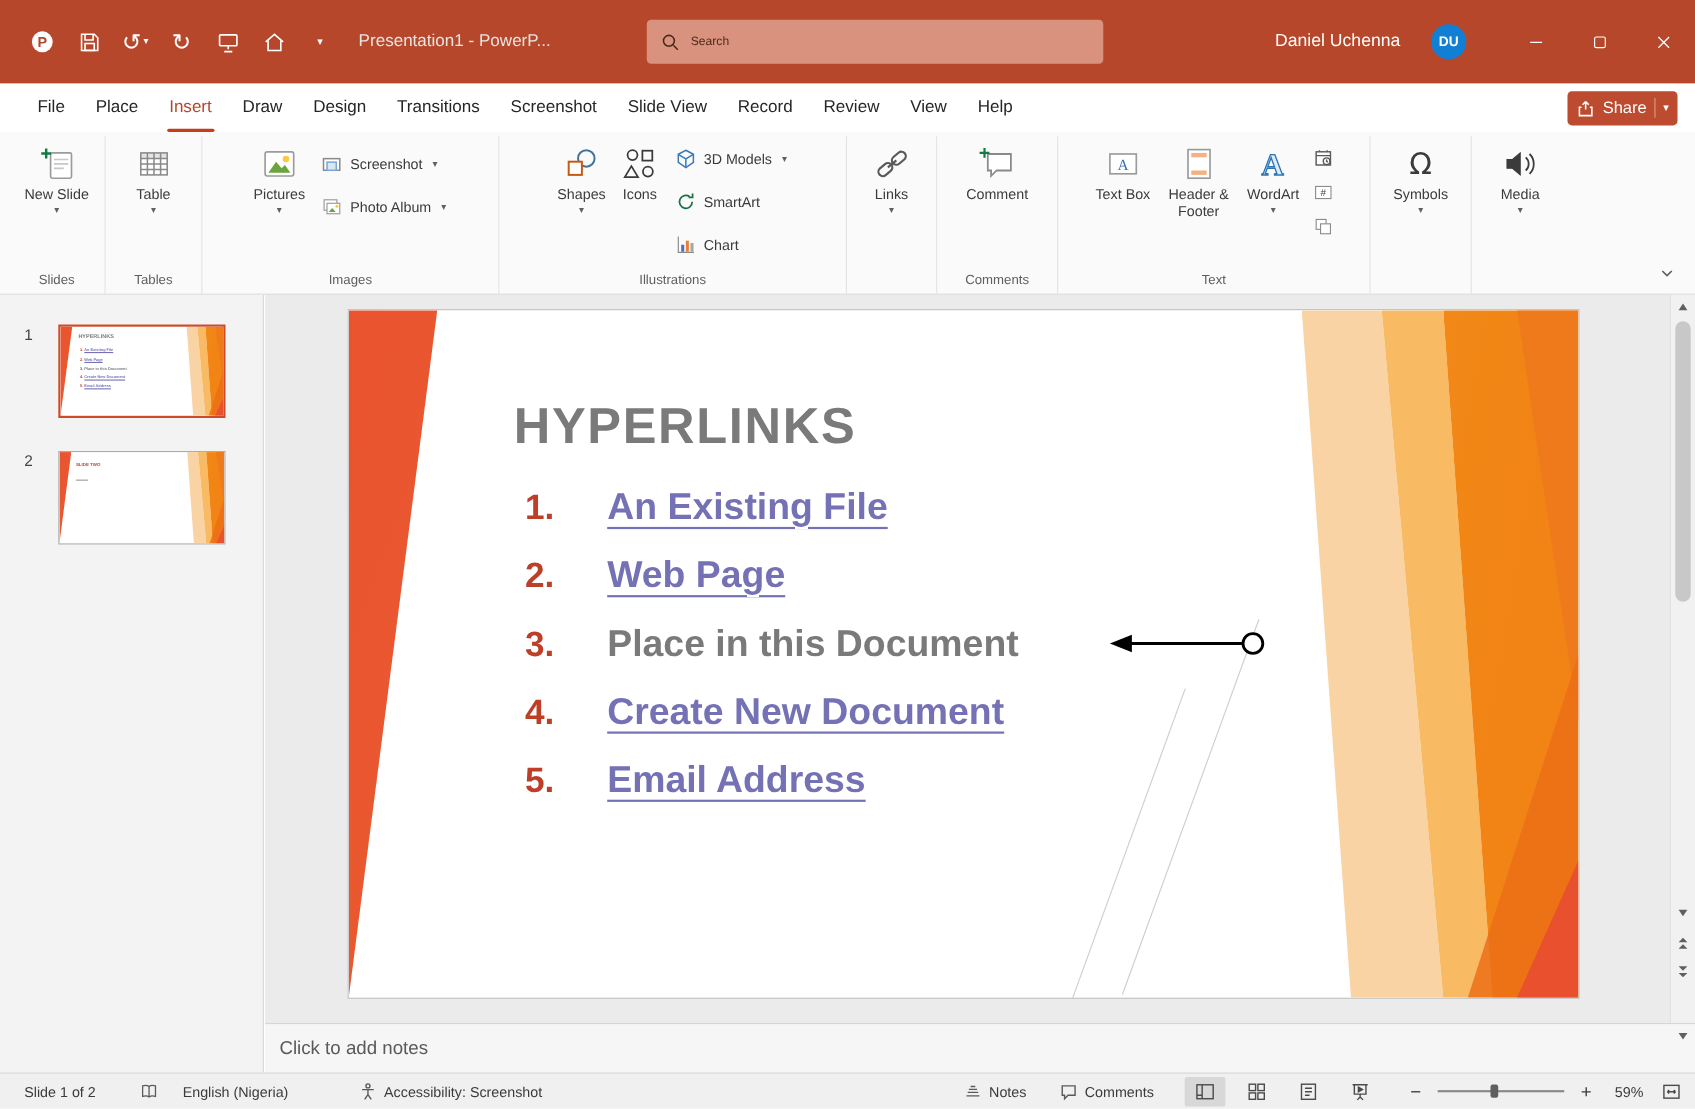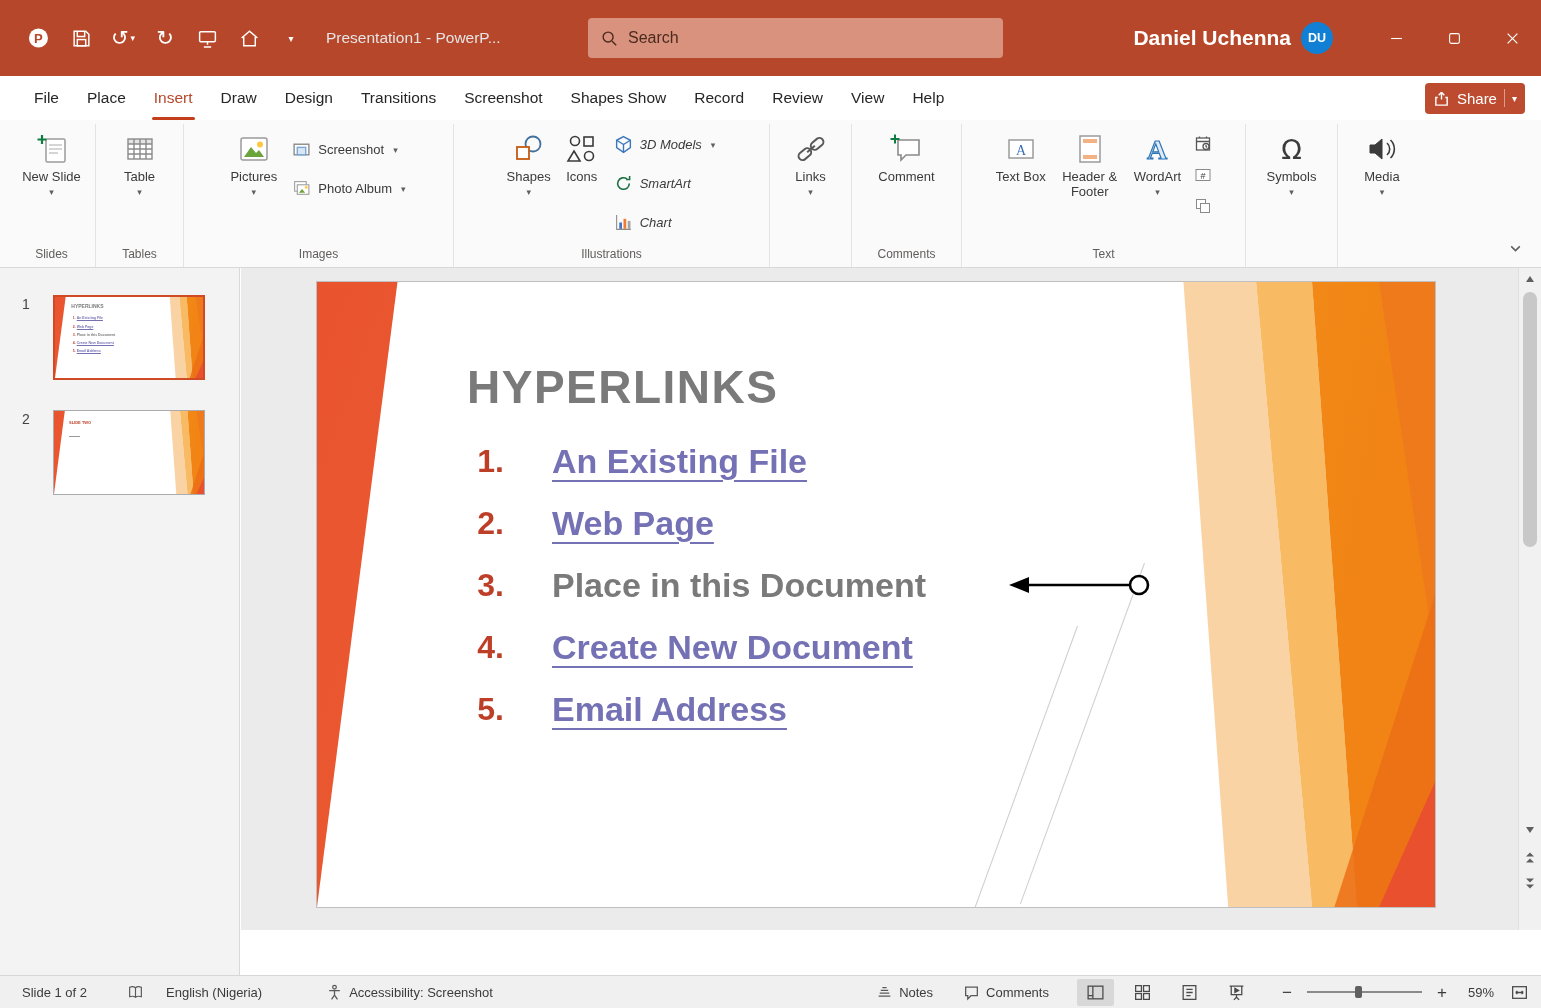--- a/index.html
+++ b/index.html
@@ -14,7 +14,7 @@
   .qat-btn svg { display:block; }
   .tb-title { margin-left:14px; font-size:15.5px; color:#e5e5e5; white-space:nowrap; }
   .tb-search { position:absolute; left:588px; top:18px; width:415px; height:40px; background:#D9927E; border-radius:4px; display:flex; align-items:center; padding:0 12px; gap:10px; }
-  .tb-search input { flex:1; background:transparent; border:none; outline:none; font-size:16px; color:#3A2018; font-family:"Liberation Sans",sans-serif; }
+  .tb-search input { flex:1; background:transparent; border:none; outline:none; font-size:11px; color:#3A2018; font-family:"Liberation Sans",sans-serif; }
   .tb-search input::placeholder { color:#4B2A1E; opacity:1; }
   .tb-right { margin-left:auto; display:flex; align-items:center; height:100%; }
   .tb-user-name { font-size:21px; margin-right:10px;font-weight:bold; }

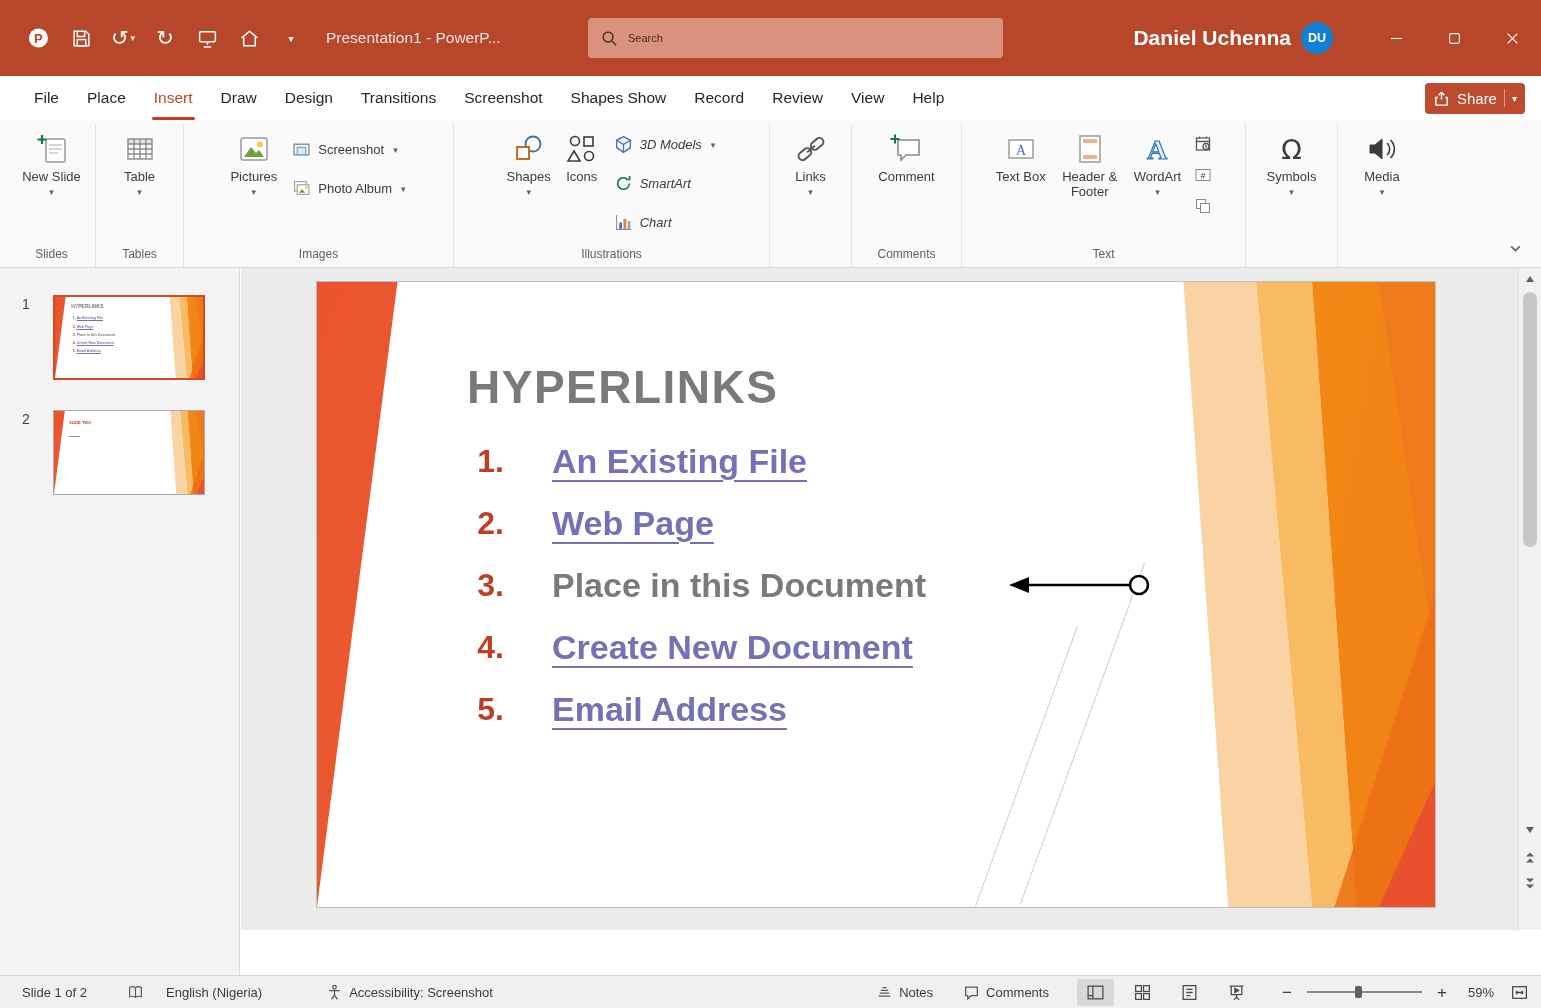--- a/index.html
+++ b/index.html
@@ -17,7 +17,7 @@
   .tb-search input { flex:1; background:transparent; border:none; outline:none; font-size:11px; color:#3A2018; font-family:"Liberation Sans",sans-serif; }
   .tb-search input::placeholder { color:#4B2A1E; opacity:1; }
   .tb-right { margin-left:auto; display:flex; align-items:center; height:100%; }
-  .tb-user-name { font-size:21px; margin-right:10px;font-weight:bold; }
+  .tb-user-name { font-size:16px; margin-right:28px; }
   .tb-avatar { width:32px; height:32px; border-radius:50%; background:#1180D4; color:#fff; font-size:12.5px; font-weight:bold; display:flex; align-items:center; justify-content:center; margin-right:34px; }
   .winbtn { width:58px; height:76px; display:flex; align-items:center; justify-content:center; }
 

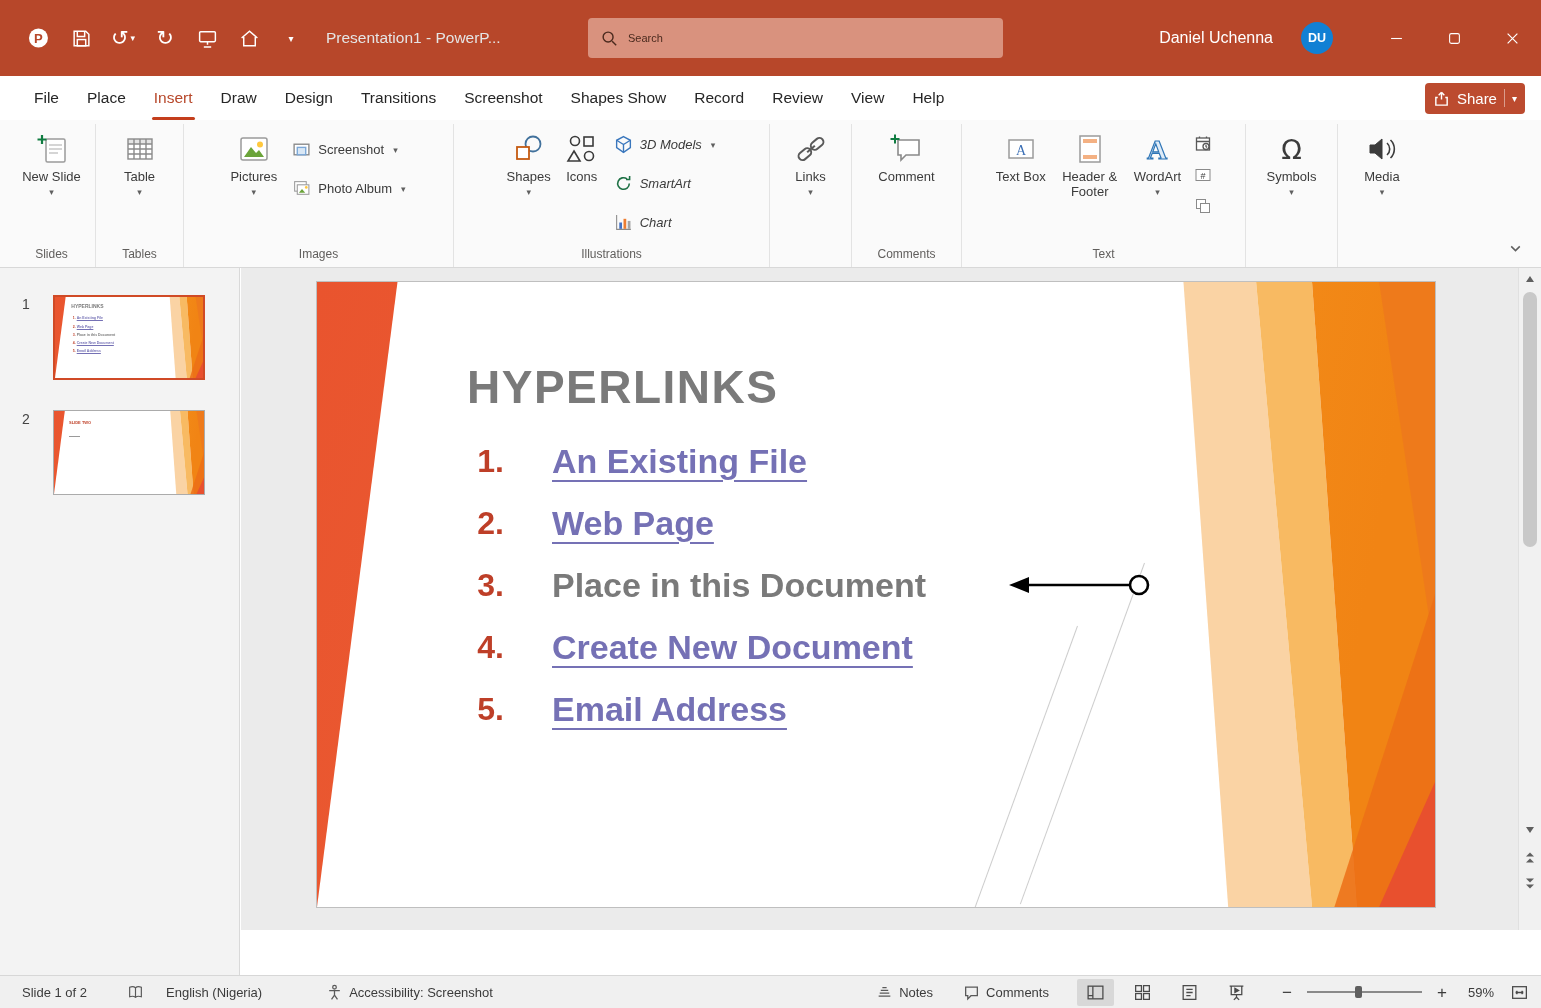--- a/index.html
+++ b/index.html
@@ -190,7 +190,7 @@
   <div class="mtab">Design</div>
   <div class="mtab">Transitions</div>
   <div class="mtab">Screenshot</div>
-  <div class="mtab">Shapes Show</div>
+  <div class="mtab">Slide View</div>
   <div class="mtab">Record</div>
   <div class="mtab">Review</div>
   <div class="mtab">View</div>

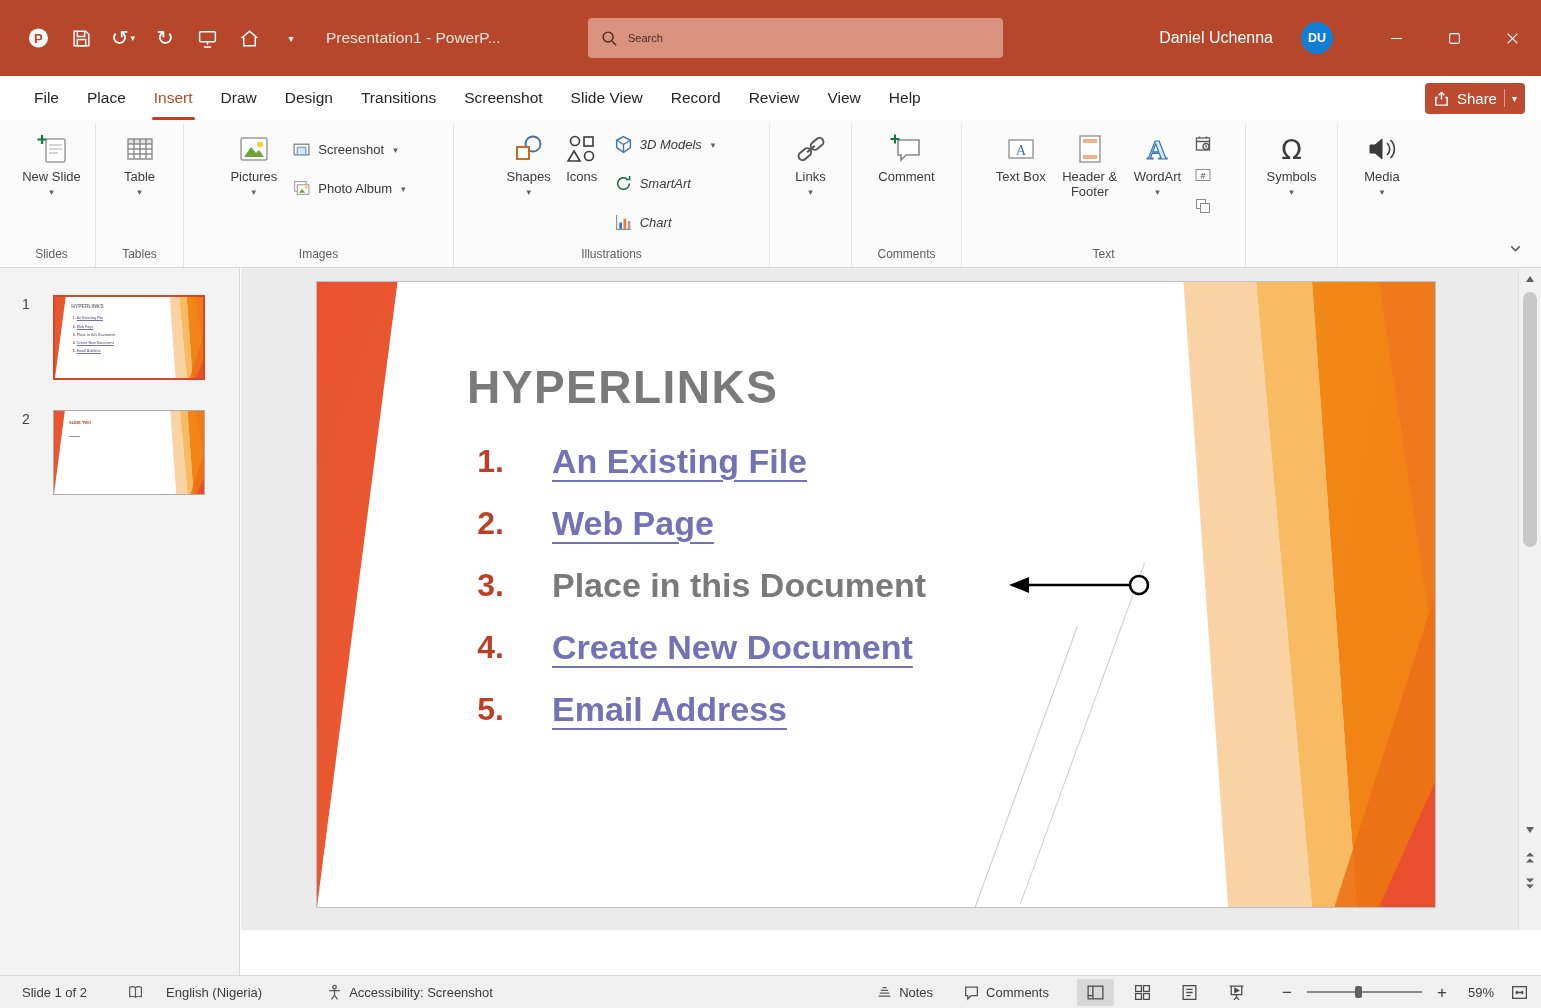--- a/index.html
+++ b/index.html
@@ -40,7 +40,7 @@
   .chev-inline { font-size:9px; color:#5F5F5F; margin-left:2px; }
   .ricon { height:36px; display:flex; align-items:center; justify-content:center; }
   .medcol { display:flex; flex-direction:column; gap:16px; padding:14px 4px 0; }
-  .medcol.tight { padding-top:9px;font-style:italic; }
+  .medcol.tight { padding-top:9px; }
   .medbtn { display:flex; align-items:center; gap:7px; font-size:13px; color:#3B3B3B; padding:2px 4px; border-radius:3px; white-space:nowrap; }
   .smallcol { display:flex; flex-direction:column; gap:9px; padding:9px 4px 0; }
   .smallbtn { width:22px; height:22px; display:flex; align-items:center; justify-content:center; border-radius:3px; }

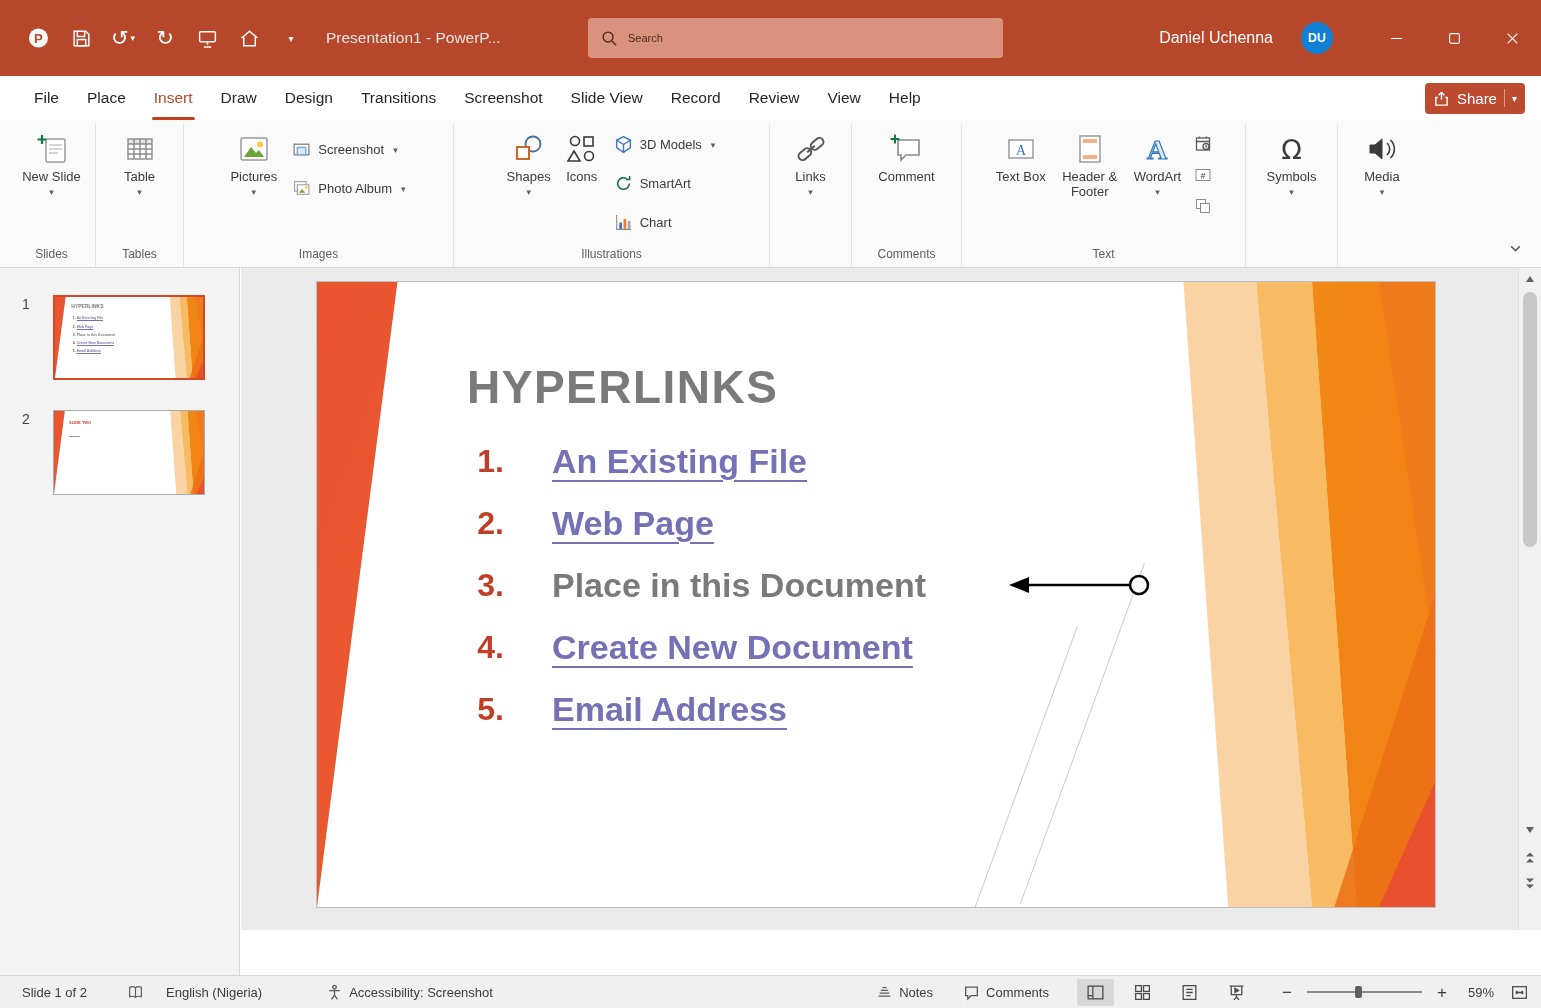--- a/index.html
+++ b/index.html
@@ -562,6 +562,12 @@
     </div>
   </div>
 
+  <div class="notes-pane">
+    <div class="notes-text">Click to add notes</div>
+    <div class="notes-scrollbtn">
+        <div class="tri tri-dn"></div>
+      </div>
+  </div>
 </div>
 
 <div class="statusbar">

